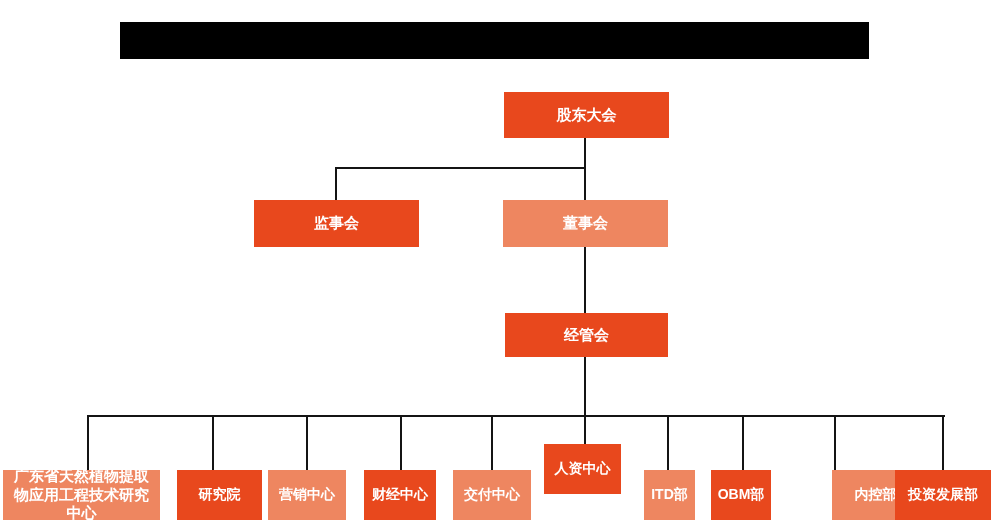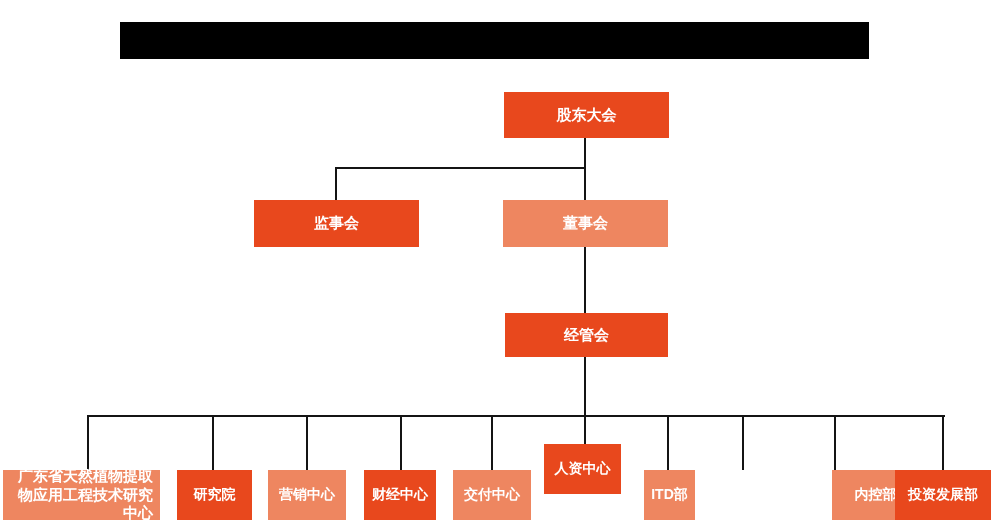--- a/index.html
+++ b/index.html
@@ -32,7 +32,7 @@
     padding: 2px 6px;
   }
   .node.primary   { background: #e8481d; }
-  .node.secondary { background: #ee8660; text-align: right; }
+  .node.secondary { background: #ee8660; }
   .node.small     { font-size: 14px; }
   .node.tiny      { font-size: 15px; padding: 2px 7px; }
   .hline, .vline {

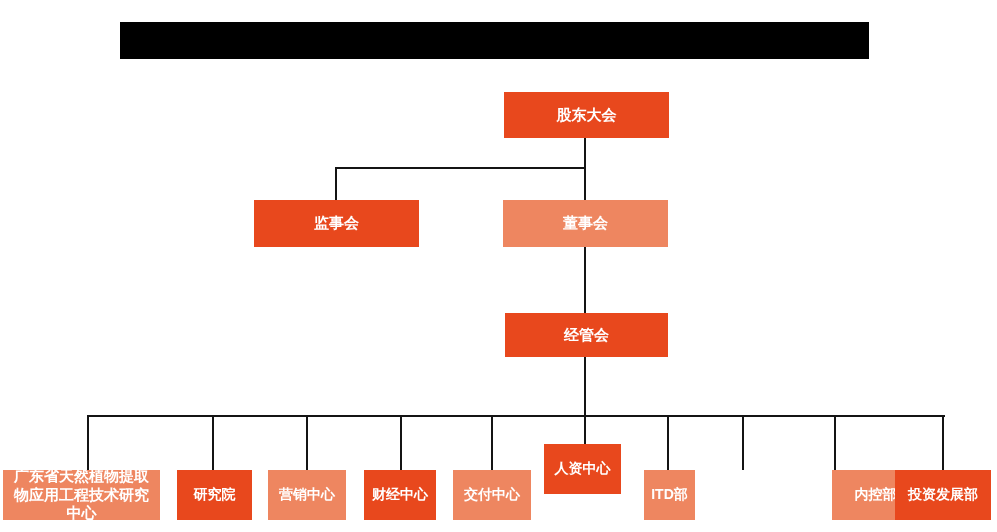--- a/index.html
+++ b/index.html
@@ -73,7 +73,7 @@
   <div class="node primary" style="left:505px; top:313px; width:163px; height:44px;text-align:right;">经管会</div>
 
   <div class="node secondary tiny" style="left:3px; top:470px; width:157px; height:50px;">广东省天然植物提取物应用工程技术研究中心</div>
-  <div class="node primary small" style="left:177px; top:470px; width:75px; height:50px;">研究院</div>
+  <div class="node primary small" style="left:177px; top:470px; width:85px; height:50px;">研究院</div>
   <div class="node secondary small" style="left:268px; top:470px; width:78px; height:50px;">营销中心</div>
   <div class="node primary small" style="left:364px; top:470px; width:72px; height:50px;">财经中心</div>
   <div class="node secondary small" style="left:453px; top:470px; width:78px; height:50px;">交付中心</div>

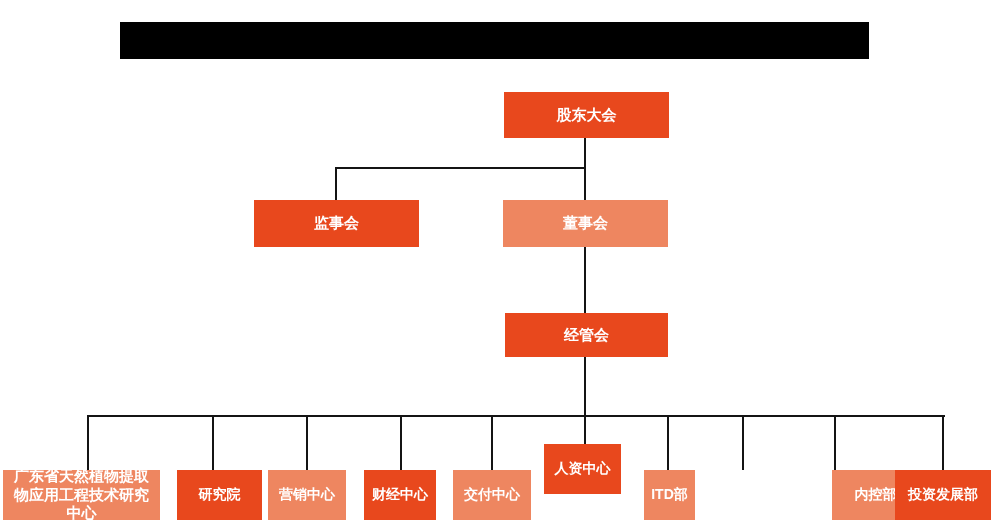--- a/index.html
+++ b/index.html
@@ -79,6 +79,7 @@
   <div class="node secondary small" style="left:453px; top:470px; width:78px; height:50px;">交付中心</div>
   <div class="node primary small" style="left:544px; top:444px; width:77px; height:50px;">人资中心</div>
   <div class="node secondary small" style="left:644px; top:470px; width:51px; height:50px;">ITD部</div>
+  <div class="node primary small" style="left:711px; top:470px; width:60px; height:50px;">OBM部</div>
   <div class="node secondary small" style="left:792px; top:470px; width:87px; height:50px;margin-left:40px;">内控部</div>
   <div class="node primary small" style="left:895px; top:470px; width:96px; height:50px;">投资发展部</div>
 

